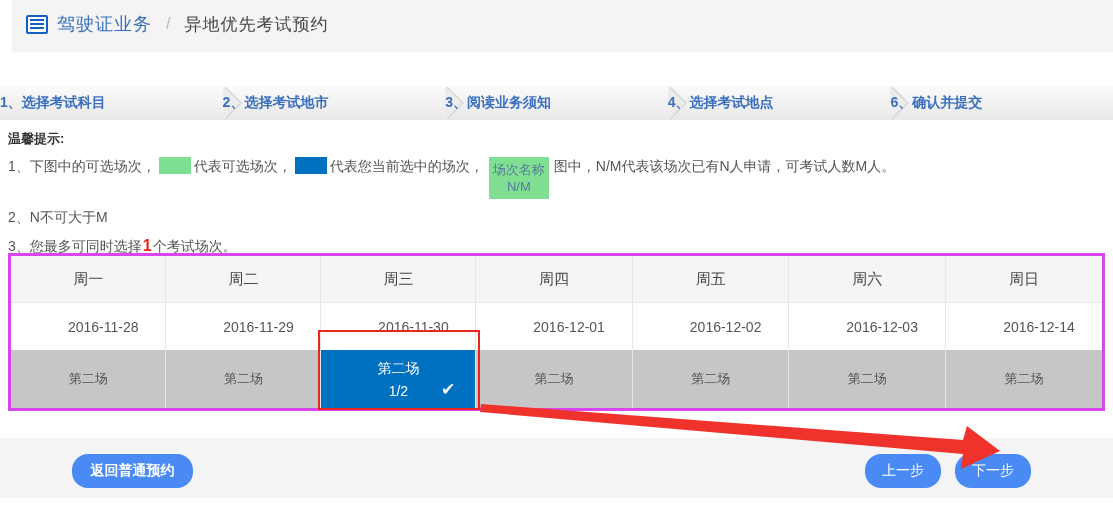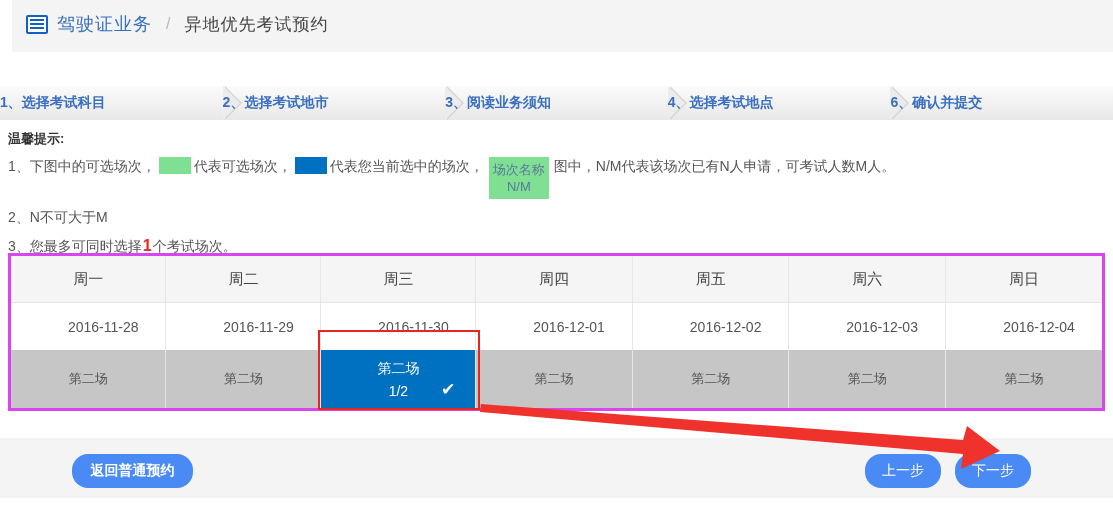--- a/index.html
+++ b/index.html
@@ -173,7 +173,7 @@
       <td>2016-12-01</td>
       <td>2016-12-02</td>
       <td>2016-12-03</td>
-      <td>2016-12-04</td>
+      <td>2016-12-14</td>
     </tr>
     <tr class="slot-row">
       <td>

